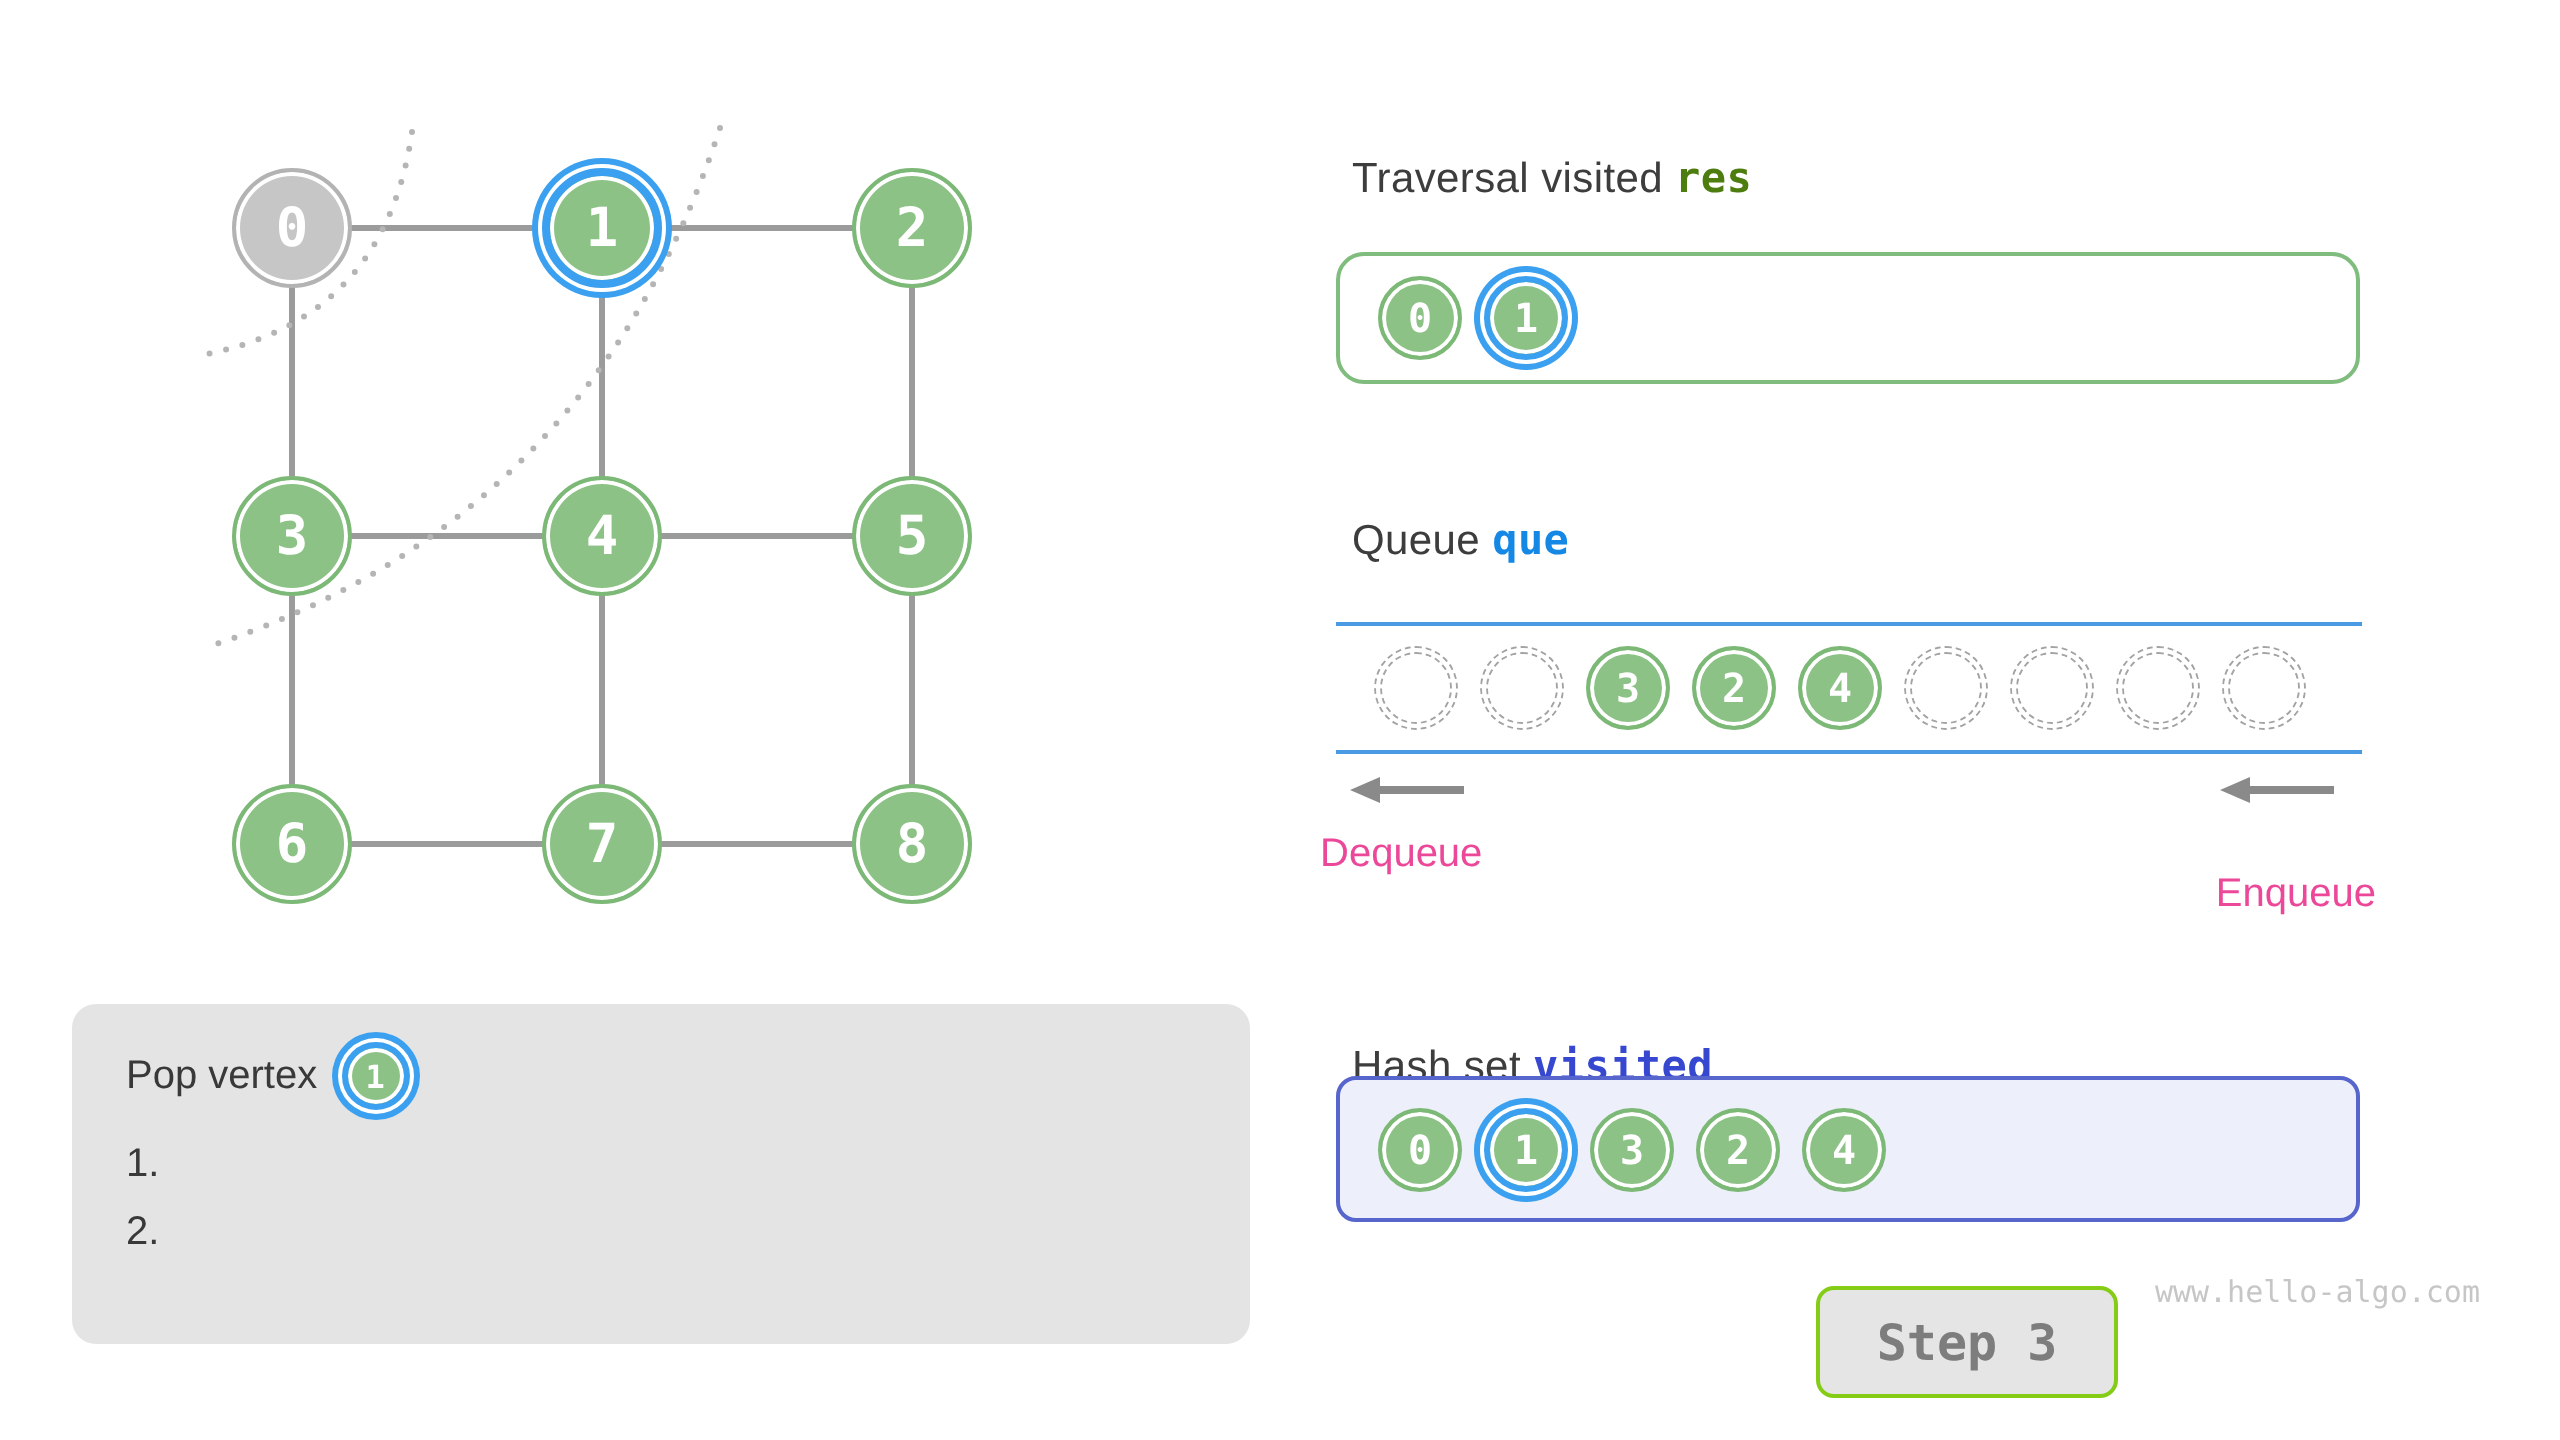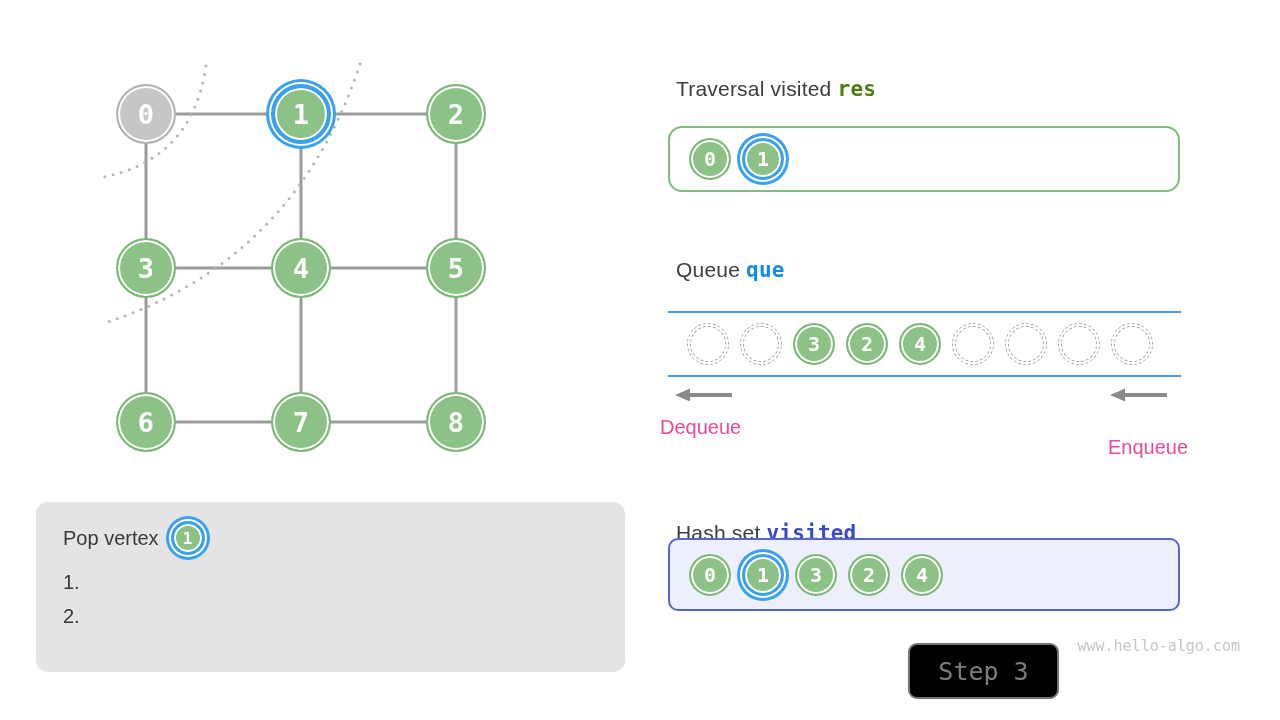--- a/index.html
+++ b/index.html
@@ -54,9 +54,9 @@
   .explain-text{white-space:pre-wrap;}
   
   .step-box{position:absolute;left:908px;top:643px;width:147px;height:52px;
-    border:2px solid #737373;border-radius:9px;background:#000000;
+    border:2px solid #84cc16;border-radius:9px;background:#e5e5e5;
     display:flex;align-items:center;justify-content:center;
-    font-family:"DejaVu Sans Mono",monospace;font-weight:normal;font-size:25px;color:#7d7d7d;}
+    font-family:"DejaVu Sans Mono",monospace;font-weight:bold;font-size:25px;color:#7d7d7d;}
   .watermark{position:absolute;right:40px;top:637px;font-family:"DejaVu Sans Mono",monospace;
     font-size:15px;color:#c6c6c6;text-align:center;}
 </style>

